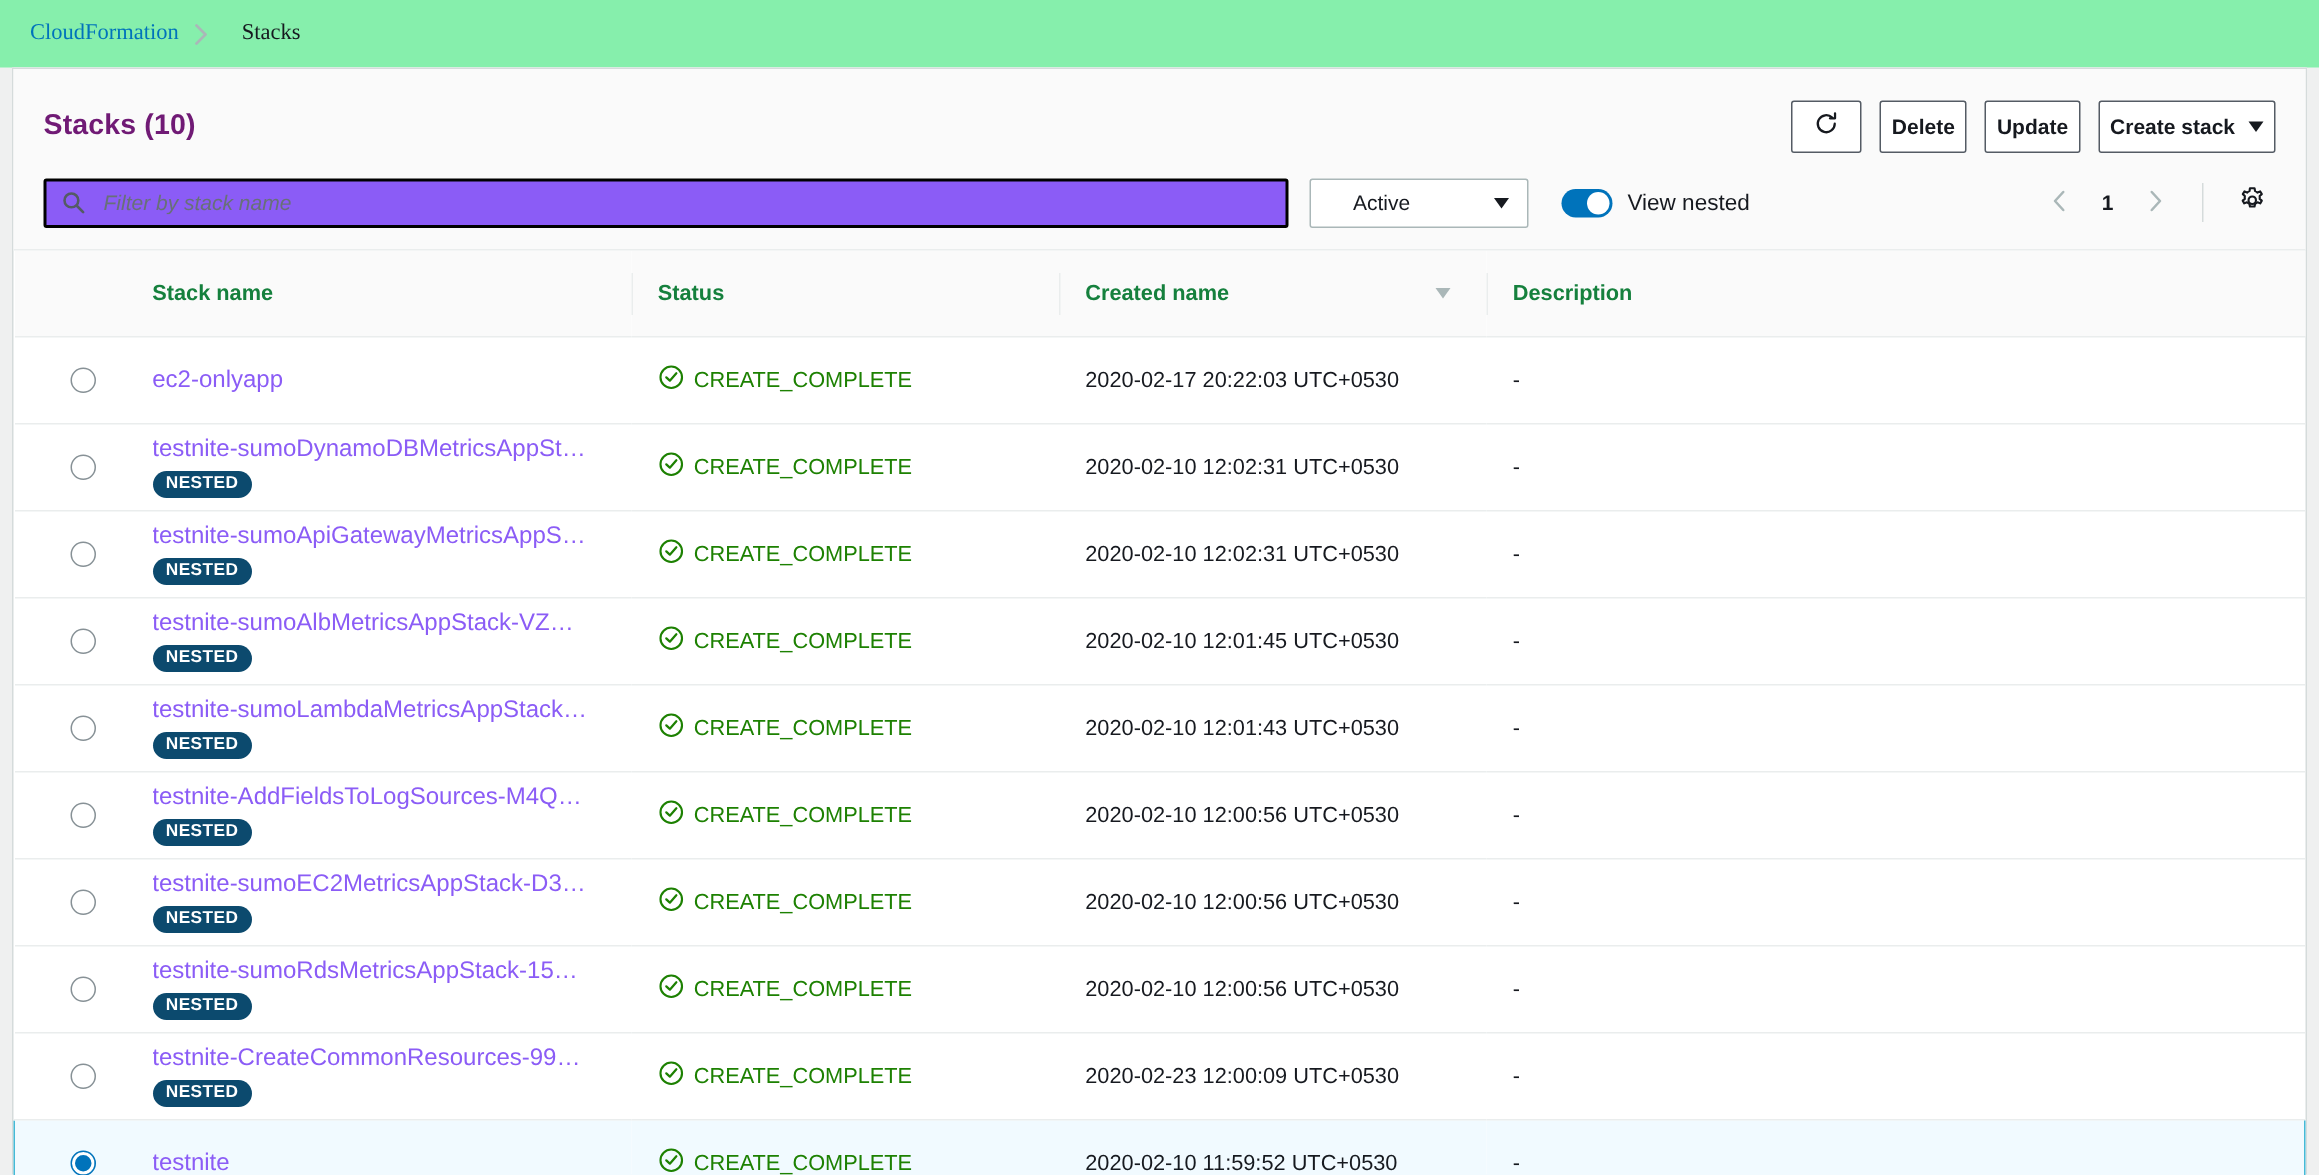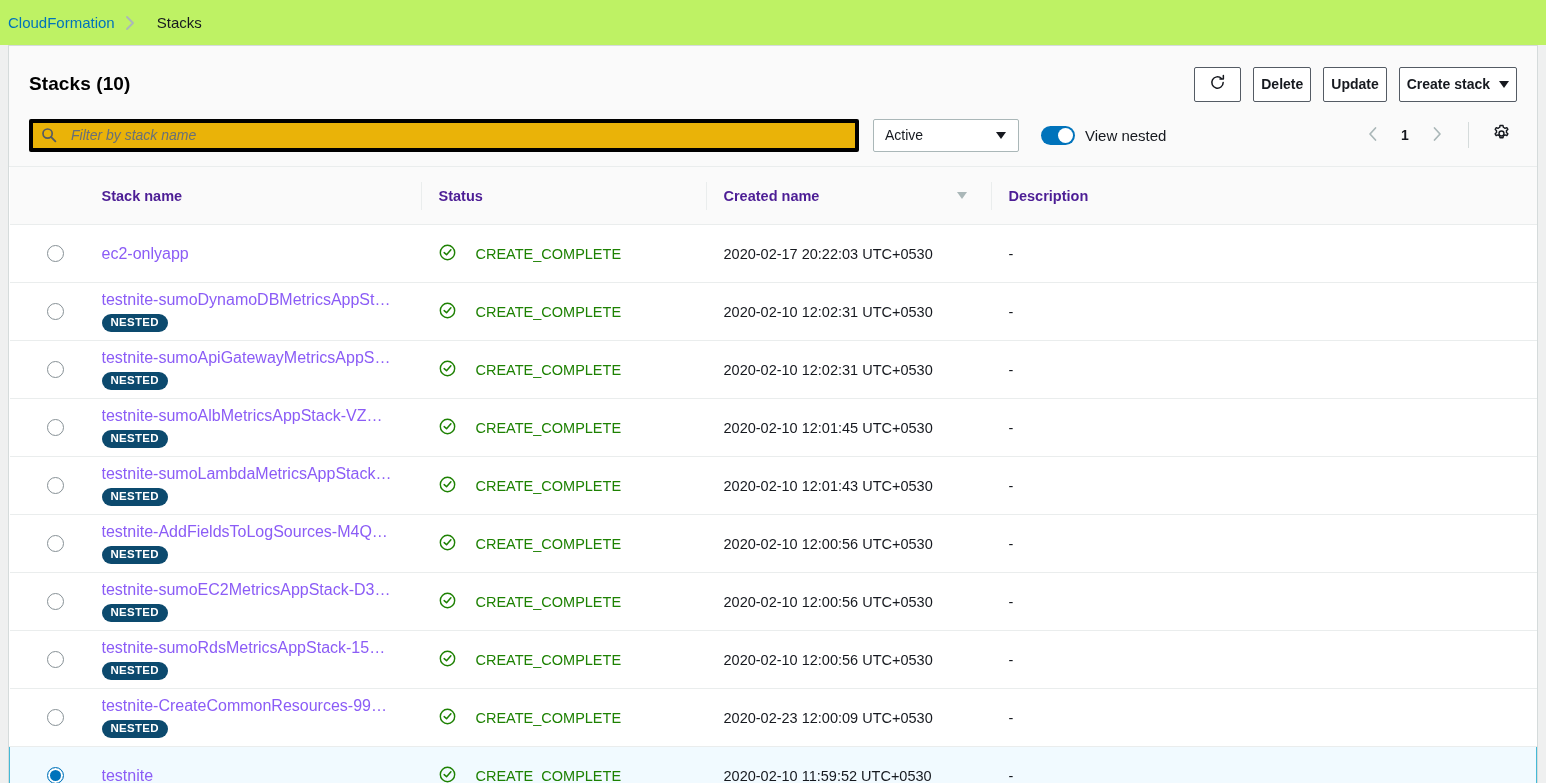--- a/index.html
+++ b/index.html
@@ -15,11 +15,12 @@
   
   .breadcrumb-bar {
     height: 45px;
-    background: #bef264;
-    display: flex;
-    align-items: center;
-    padding-left: 8px;
+    background: #86efac;
+    display: flex;
+    align-items: center;
+    padding-left: 20px;
     gap: 10px;
+    font-family: Liberation Serif, serif;
   }
   .crumb-link {
     color: #0073bb;

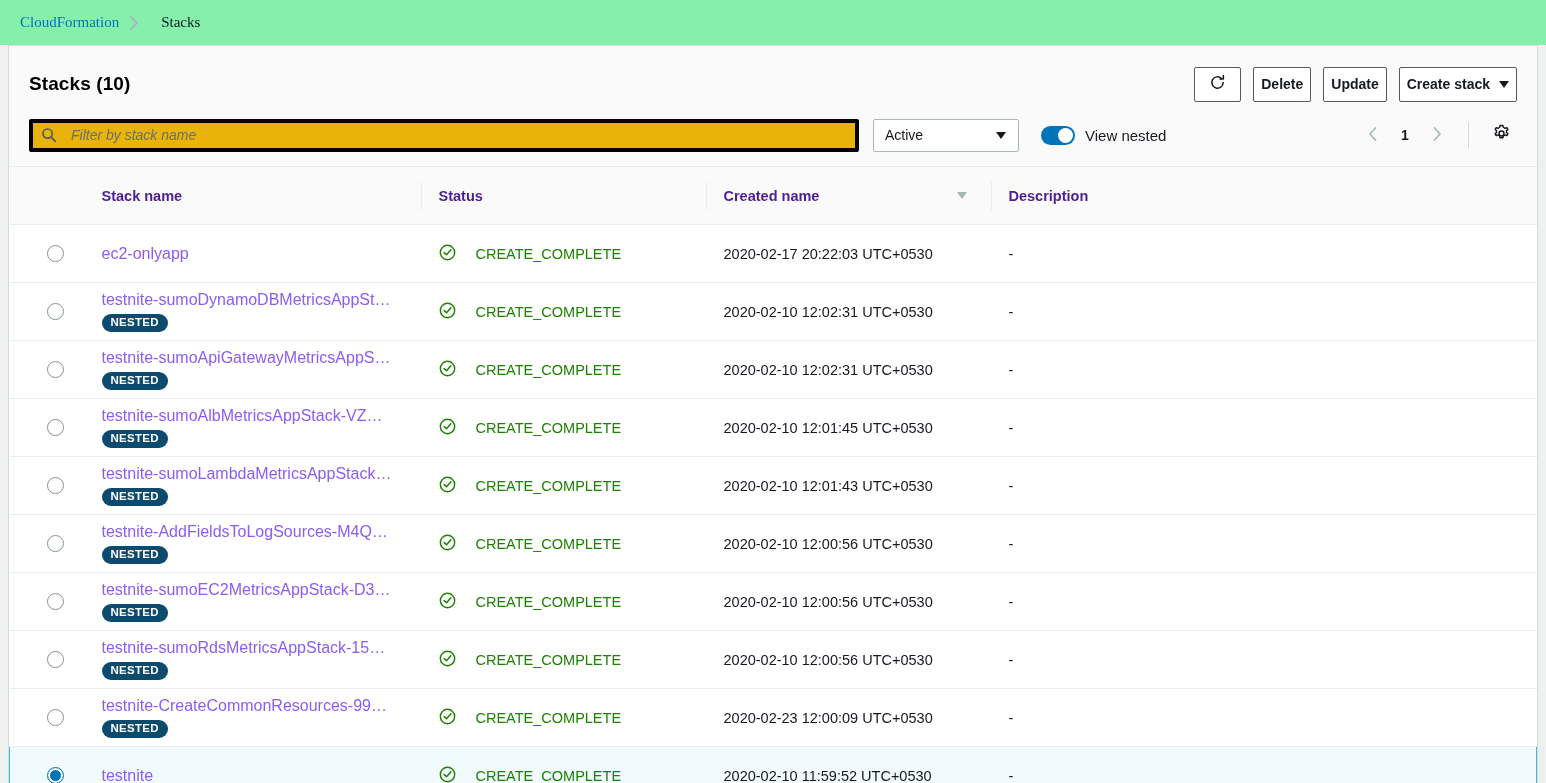--- a/index.html
+++ b/index.html
@@ -72,7 +72,7 @@
   .panel-title {
     font-size: 19px;
     font-weight: bold;
-    color: #000000;
+    color: #701a75;
     letter-spacing: 0.1px;
   }
   .title-actions {

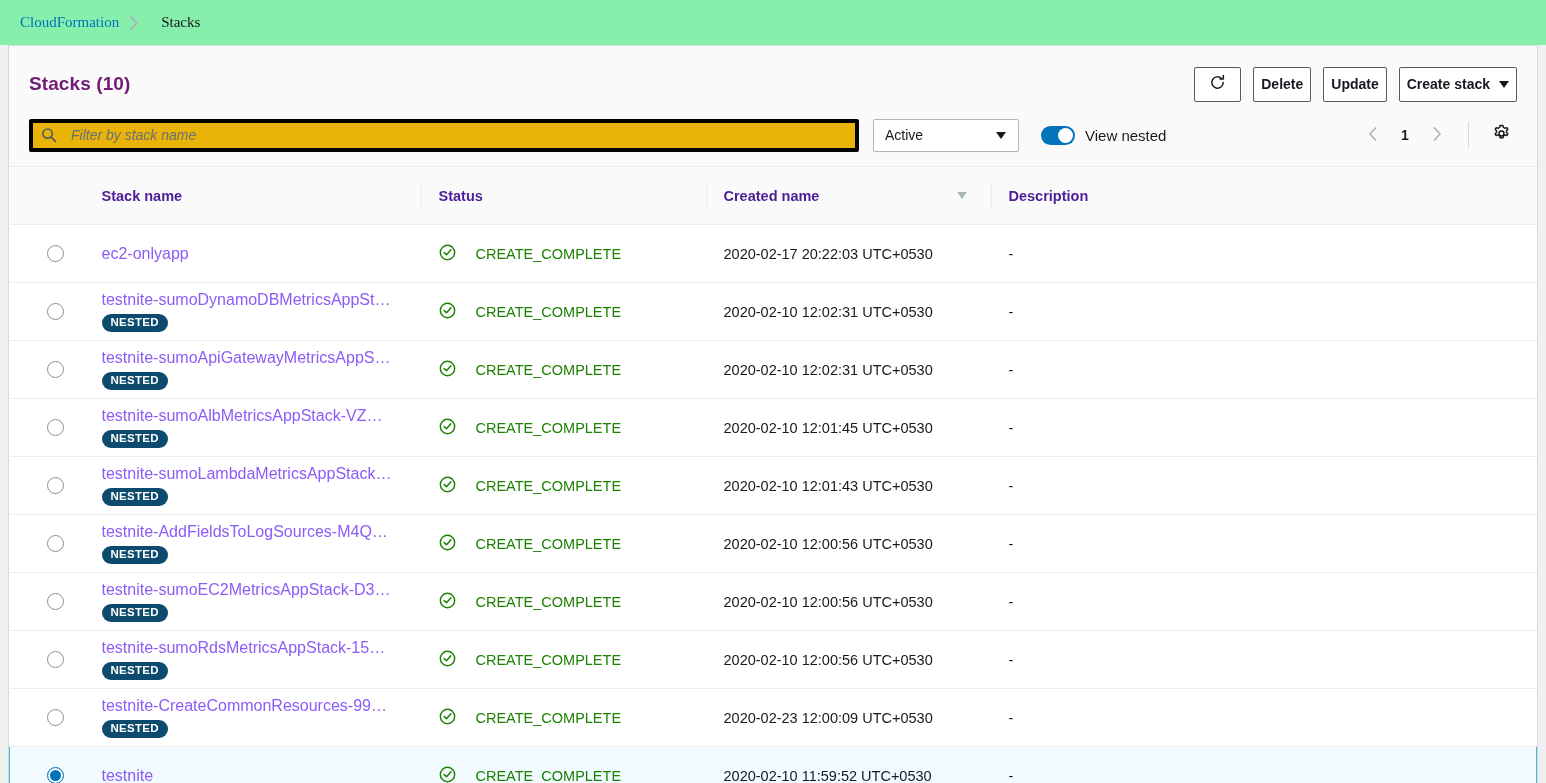--- a/index.html
+++ b/index.html
@@ -120,9 +120,9 @@
   .search-input {
     width: 100%;
     height: 100%;
-    border: 4px solid #000000;
+    border: 2px solid #000000;
     border-radius: 2px;
-    background: #eab308;
+    background: #8b5cf6;
     padding: 0 10px 0 38px;
     font-family: "Liberation Sans", sans-serif;
     font-size: 14px;

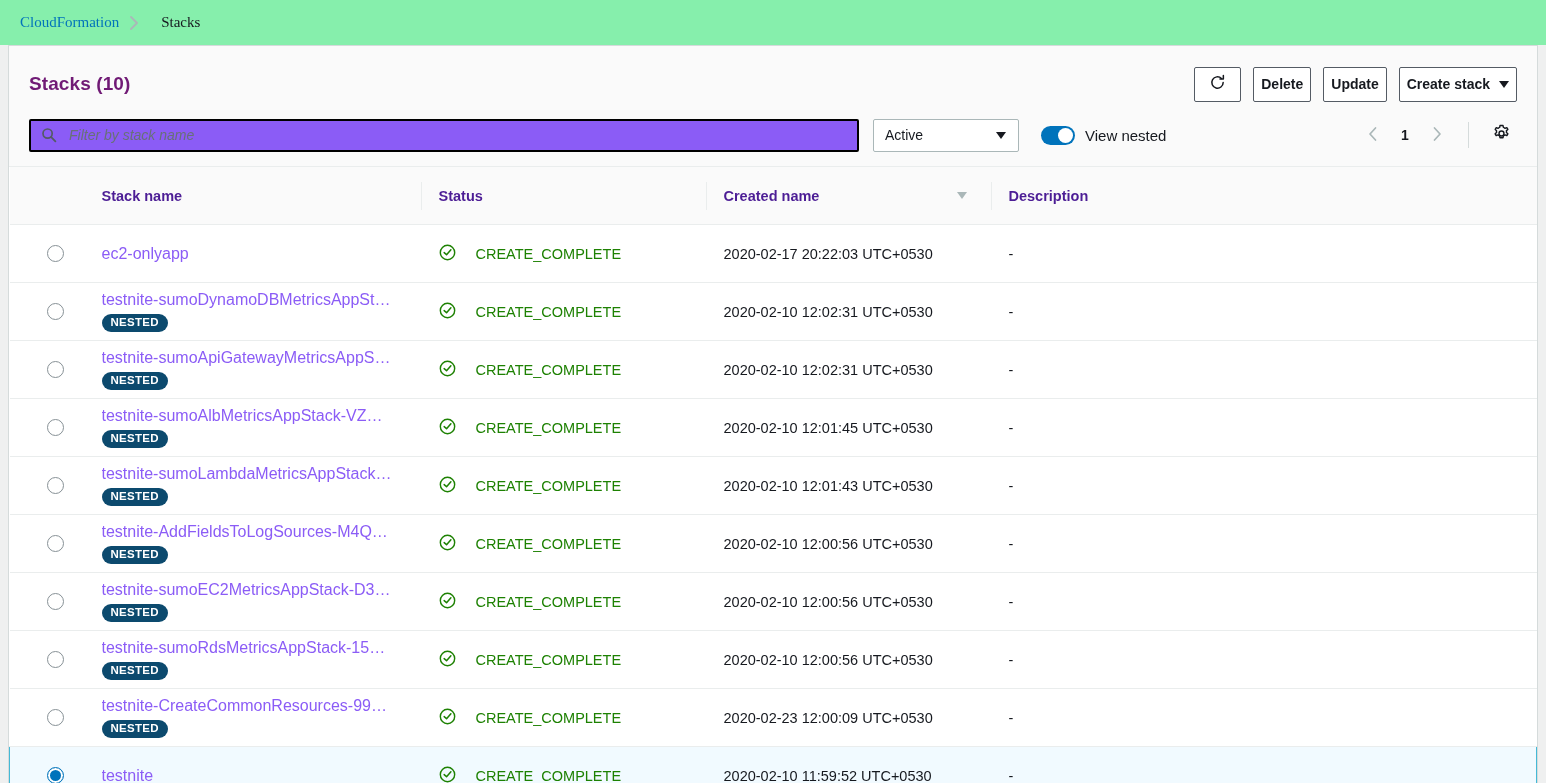--- a/index.html
+++ b/index.html
@@ -148,7 +148,7 @@
     background: #ffffff;
     display: flex;
     align-items: center;
-    padding: 0 11px;
+    padding: 0 28px;
     font-size: 14px;
     color: #16191f;
     cursor: pointer;

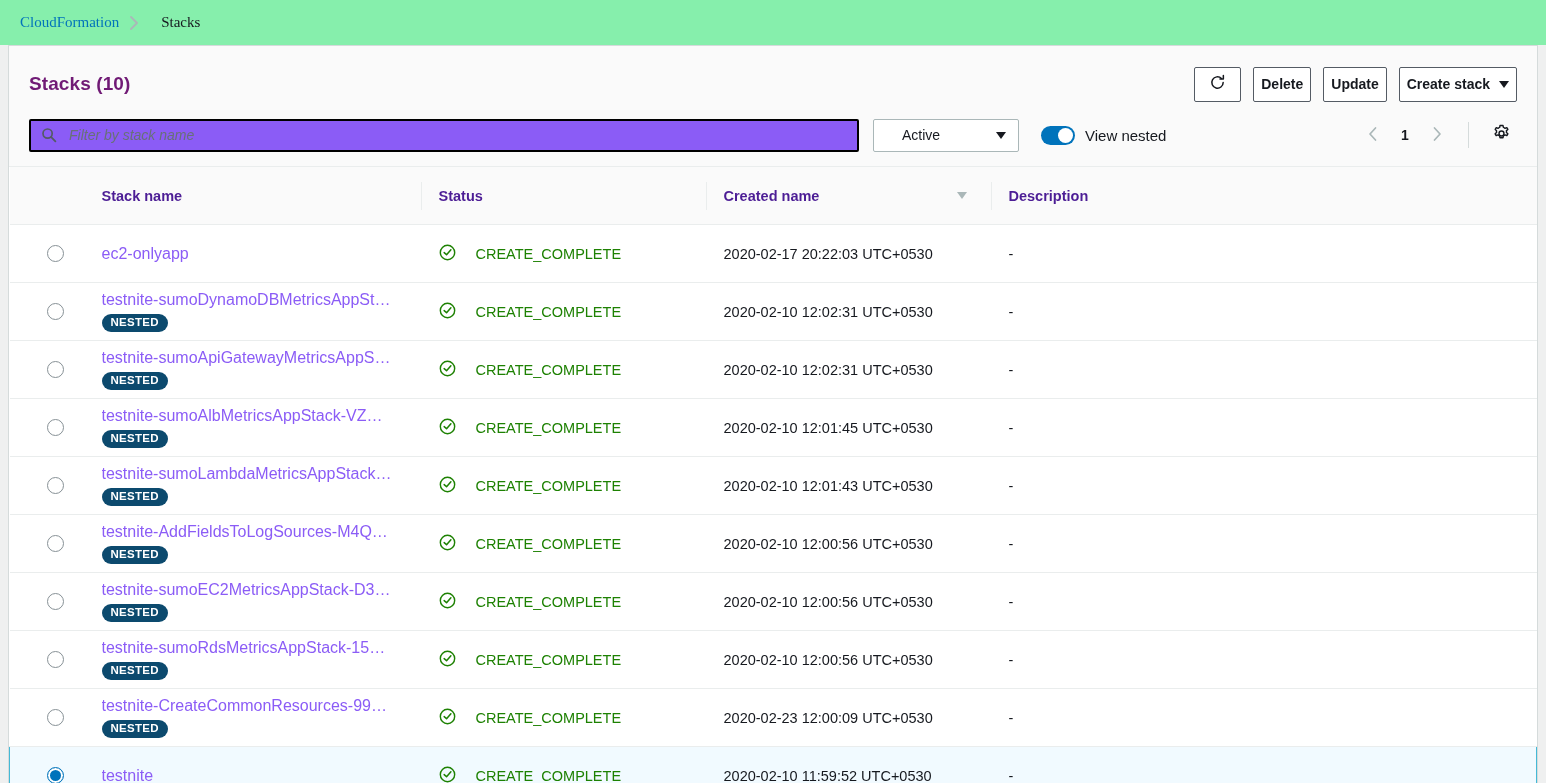--- a/index.html
+++ b/index.html
@@ -222,7 +222,7 @@
     height: 57px;
     font-size: 14.5px;
     font-weight: bold;
-    color: #4c1d95;
+    color: #15803d;
     text-align: left;
     border-bottom: 1px solid #eaeded;
     padding: 0;

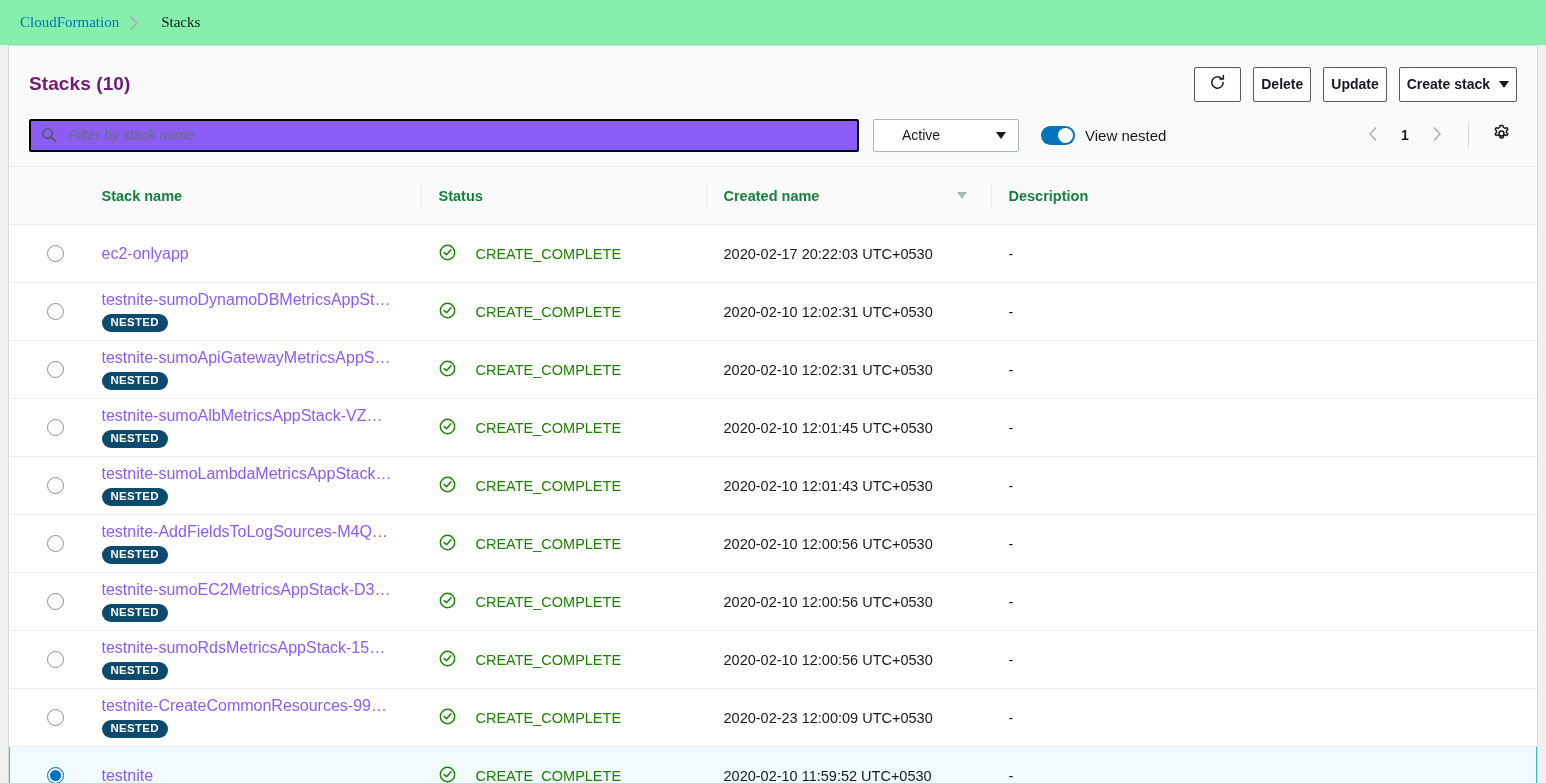--- a/index.html
+++ b/index.html
@@ -305,7 +305,7 @@
     border-radius: 11px;
     line-height: 1;
   }
-  .status-cell { display: flex; align-items: center; gap: 20px; }
+  .status-cell { display: flex; align-items: center; gap: 7px; }
   .status-text { color: #1d8102; font-size: 14.5px; }
 </style>
 </head>

